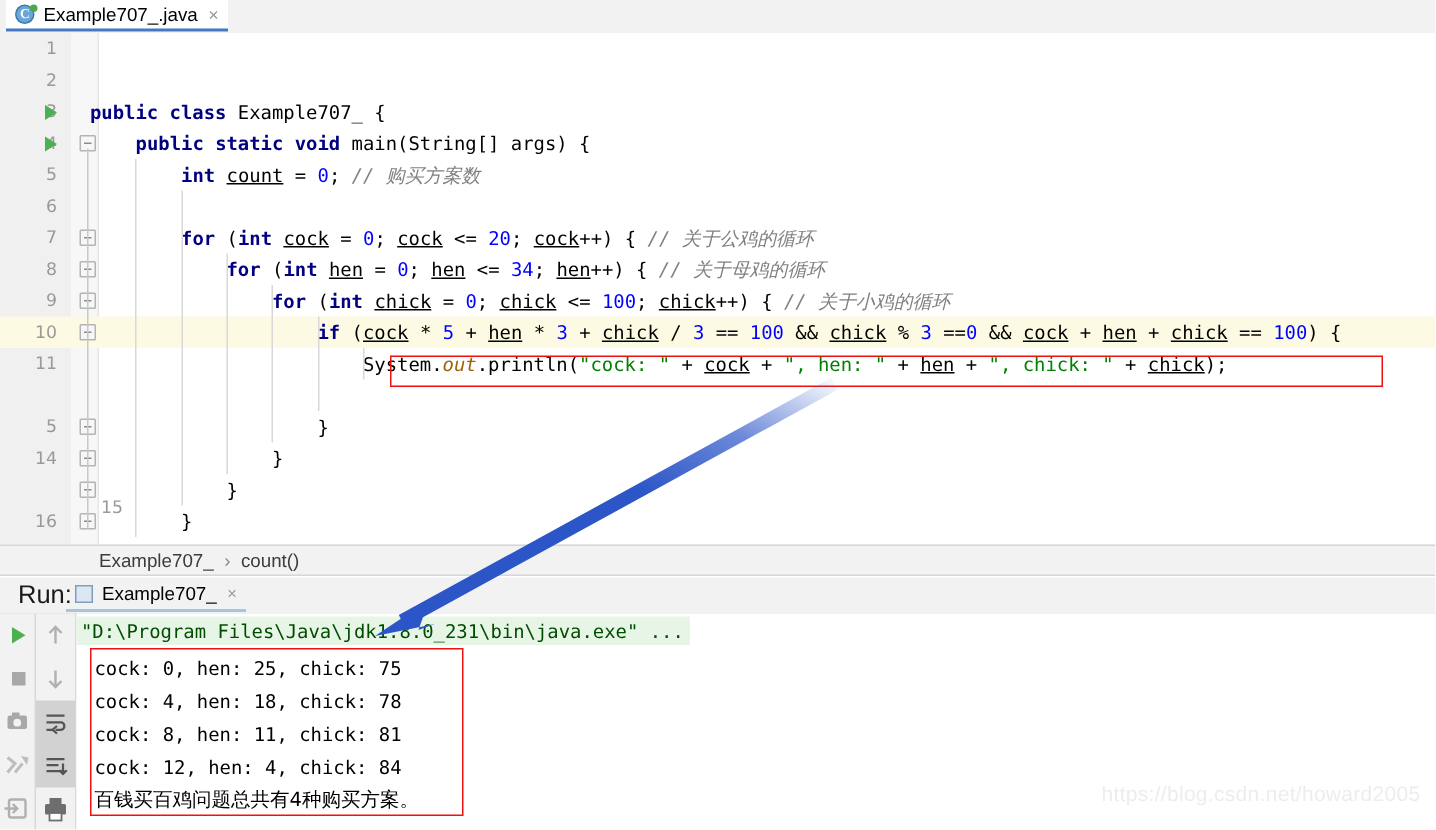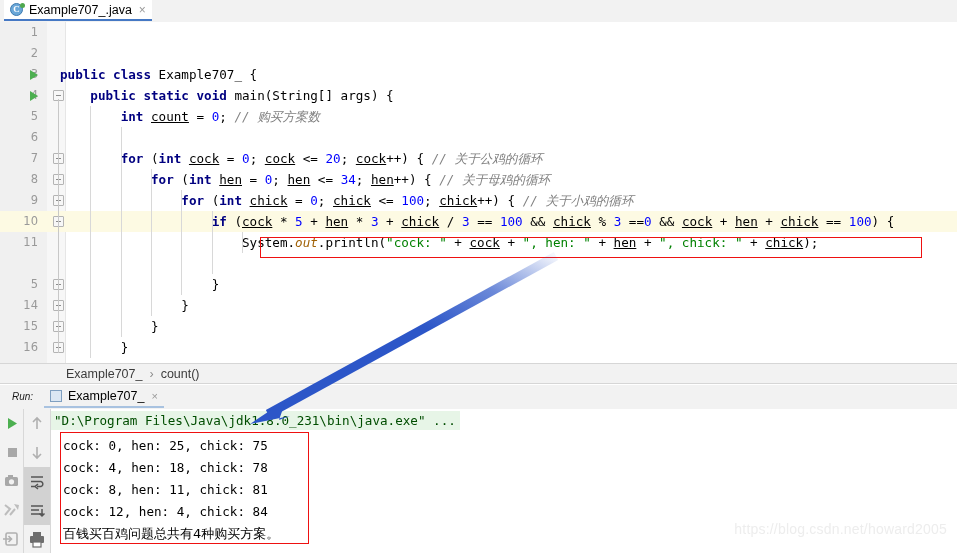--- a/index.html
+++ b/index.html
@@ -298,7 +298,7 @@
         <div class="fold" style="top: 257px;"></div>
         <div class="line" style="top: 273px;"><span class="lnum" style="top: 0px;">14</span><span class="code"><span class="pl">                }</span></span></div>
         <div class="fold" style="top: 278px;"></div>
-        <div class="line" style="top: 294px;"><span class="lnum" style="top: 0px;">15</span><span class="code"><span class="pl">            }</span></span></div>
+        <div class="line" style="top: 294px;"><span class="lnum" style="top: 12px; margin-left: 44px;">15</span><span class="code"><span class="pl">            }</span></span></div>
         <div class="fold" style="top: 299px;"></div>
         <div class="line" style="top: 315px;"><span class="lnum" style="top: 0px;">16</span><span class="code"><span class="pl">        }</span></span></div>
         <div class="fold" style="top: 320px;"></div>

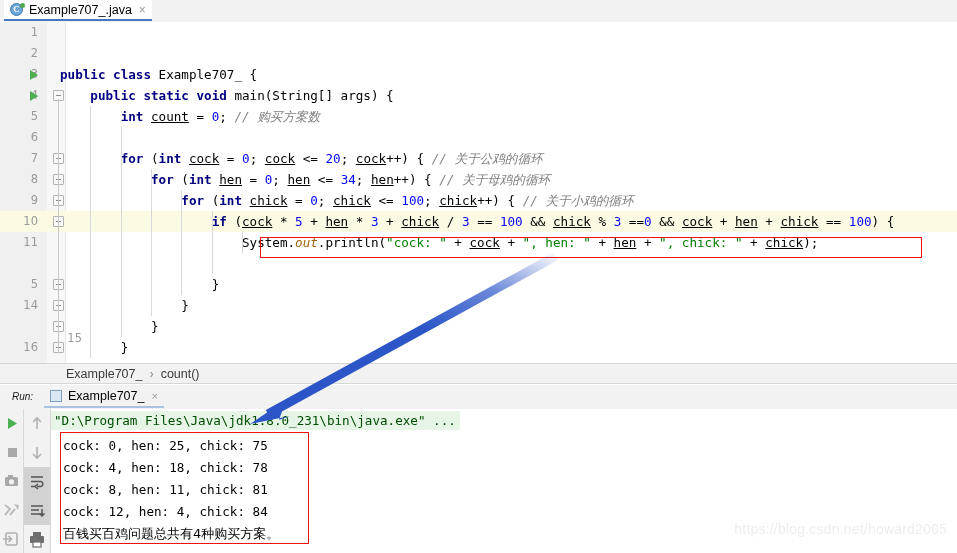--- a/index.html
+++ b/index.html
@@ -179,7 +179,7 @@
   }
   .run-label {
     position: absolute; left: 12px; top: 0; height: 24px; line-height: 24px;
-    font-size: 10px; color: #1a1a1a; font-style: italic;
+    font-size: 17px; color: #1a1a1a;
   }
   .run-tab {
     position: absolute; left: 44px; top: 0; height: 23px;

